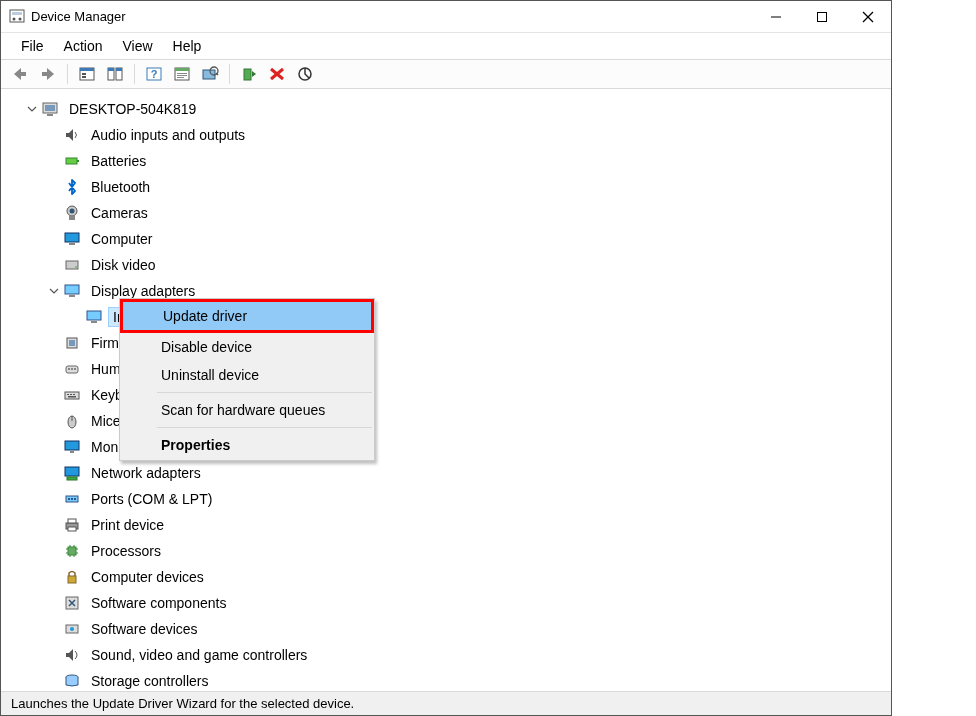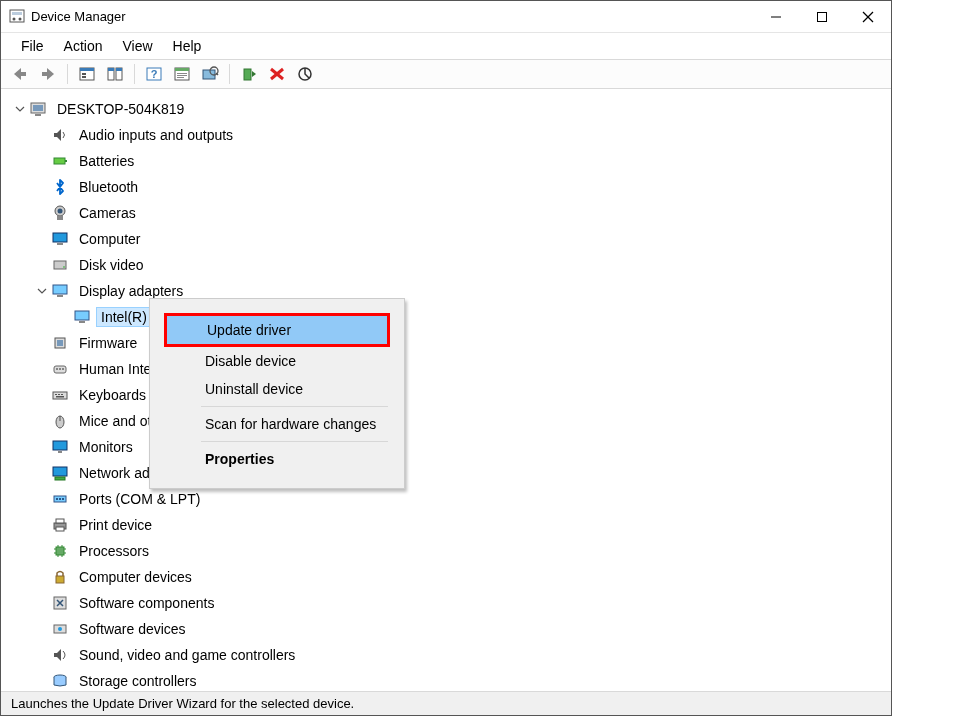--- a/index.html
+++ b/index.html
@@ -14,7 +14,7 @@
   .toolbar { height: 30px; display: flex; align-items: center; padding: 0 6px; gap: 2px; border-top: 1px solid #d9d9d9; border-bottom: 1px solid #d9d9d9; background: #fcfcfc; }
   .tool-btn { width: 26px; height: 24px; display: flex; align-items: center; justify-content: center; border: 1px solid transparent; }
   .tool-sep { width: 1px; height: 20px; background: #d9d9d9; margin: 0 4px; }
-  .tree { flex: 1; overflow: auto; padding: 6px 8px; border-top: 1px solid #fff; }
+  .tree { flex: 1; overflow: auto; padding: 6px 20px; border-top: 1px solid #fff; }
   .tree-root { list-style: none; margin: 0; padding: 0; }
   .tree-root ul { list-style: none; margin: 0; padding: 0 0 0 22px; }
   .tree-node { display: flex; align-items: center; height: 26px; position: relative; padding-left: 4px; }

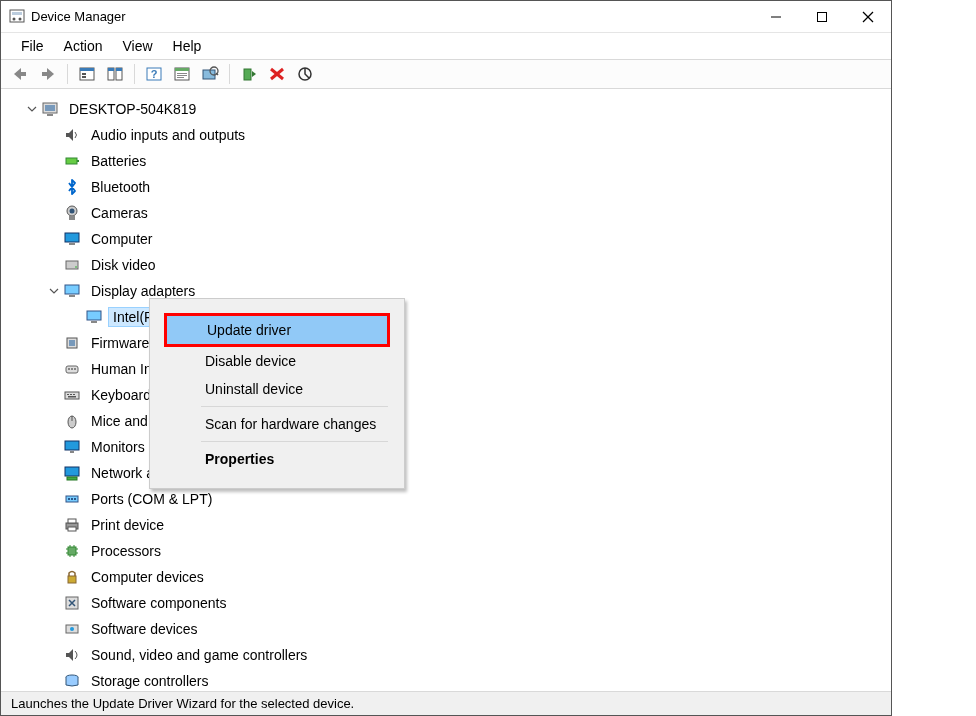--- a/index.html
+++ b/index.html
@@ -24,7 +24,7 @@
   .tree-label.selected { background: #cde8ff; outline: 1px solid #99d1ff;}
   .statusbar { height: 24px; border-top: 1px solid #d9d9d9; display: flex; align-items: center; padding: 0 10px; font-size: 13px; background: #f0f0f0; }
   
-  .context-menu { position: absolute; left: 148px; top: 297px; width: 256px; background: #f0f0f0; border: 1px solid #ccc; box-shadow: 2px 3px 3px rgba(0,0,0,0.25); z-index: 1000; padding: 15px; }
+  .context-menu { position: absolute; left: 118px; top: 297px; width: 256px; background: #f0f0f0; border: 1px solid #ccc; box-shadow: 2px 3px 3px rgba(0,0,0,0.25); z-index: 1000; padding: 1px; }
   .ctx-item { height: 28px; display: flex; align-items: center; padding-left: 40px; font-size: 14px; position: relative; }
   .ctx-item.highlighted { background: #91c9f7; }
   .ctx-item.bold { font-weight: 600; }

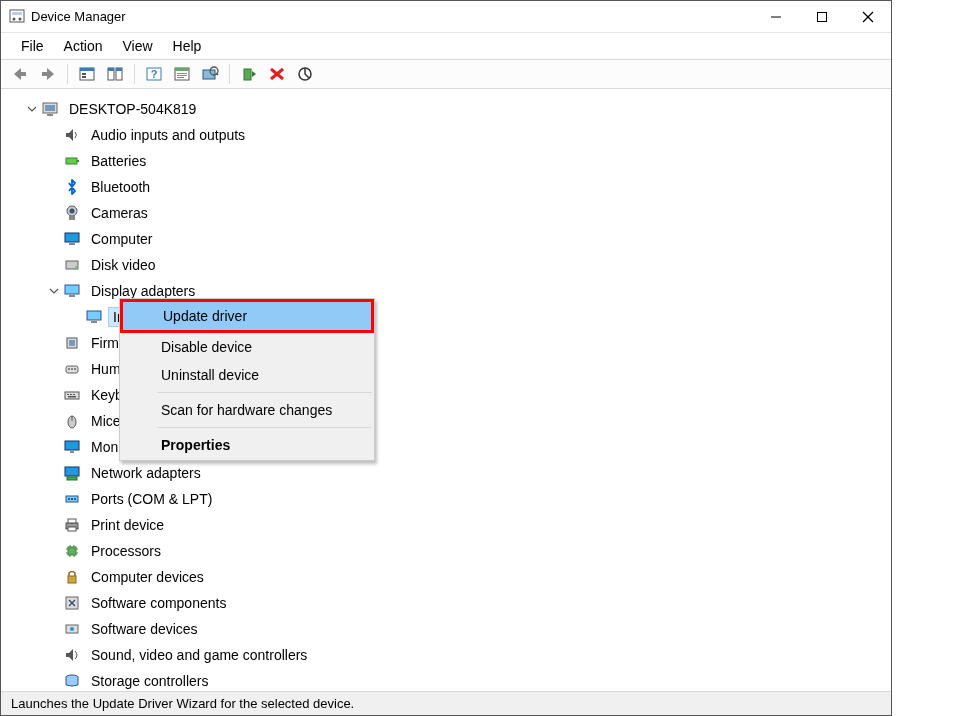--- a/index.html
+++ b/index.html
@@ -487,7 +487,7 @@
       <div class="ctx-item">Disable device</div>
       <div class="ctx-item">Uninstall device</div>
       <div class="ctx-sep"></div>
-      <div class="ctx-item">Scan for hardware changes</div>
+      <div class="ctx-item">Scan for hardware queues</div>
       <div class="ctx-sep"></div>
       <div class="ctx-item bold">Properties</div>
     </div>

